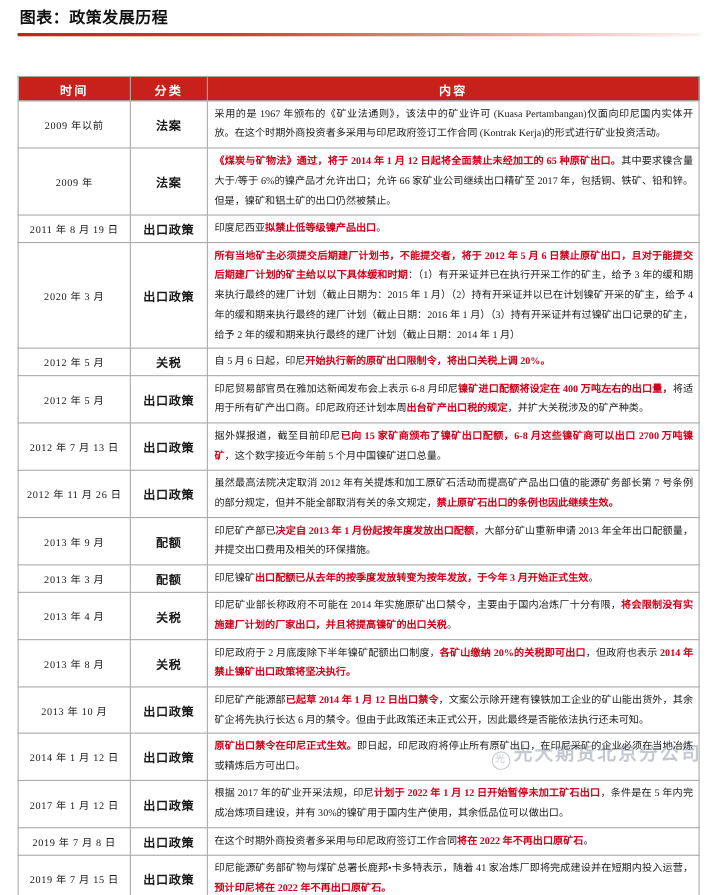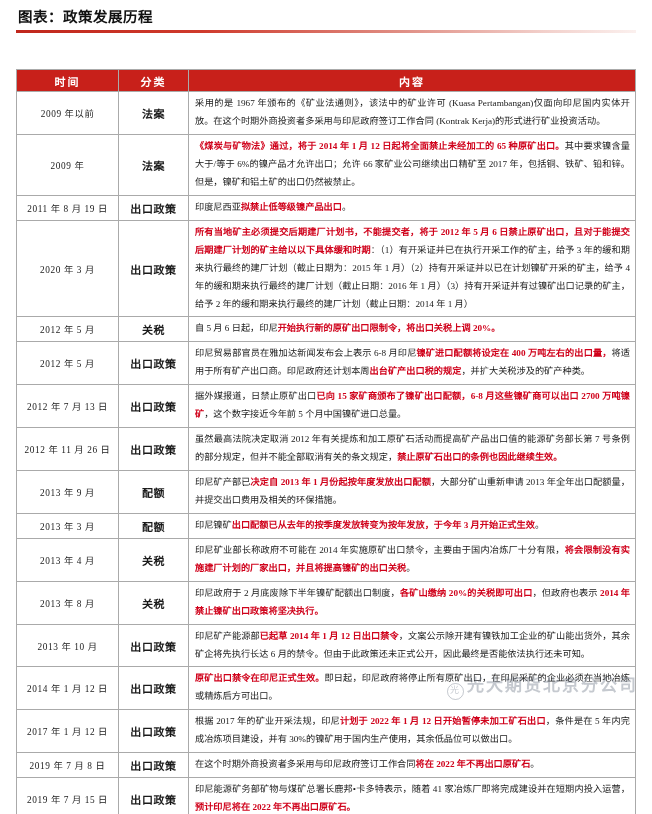--- a/index.html
+++ b/index.html
@@ -191,7 +191,7 @@
         <tr>
           <td class="cell-time">2012 年 7 月 13 日</td>
           <td class="cell-cat">出口政策</td>
-          <td class="cell-content"><span>据外媒报道，日禁止原矿出口</span><span class="hl">已向 15 家矿商颁布了镍矿出口配额，6-8 月这些镍矿商可以出口 2700 万吨镍矿</span><span>，这个数字接近今年前 5 个月中国镍矿进口总量。</span></td>
+          <td class="cell-content"><span>据外媒报道，截至目前印尼</span><span class="hl">已向 15 家矿商颁布了镍矿出口配额，6-8 月这些镍矿商可以出口 2700 万吨镍矿</span><span>，这个数字接近今年前 5 个月中国镍矿进口总量。</span></td>
         </tr>
         <tr>
           <td class="cell-time">2012 年 11 月 26 日</td>

